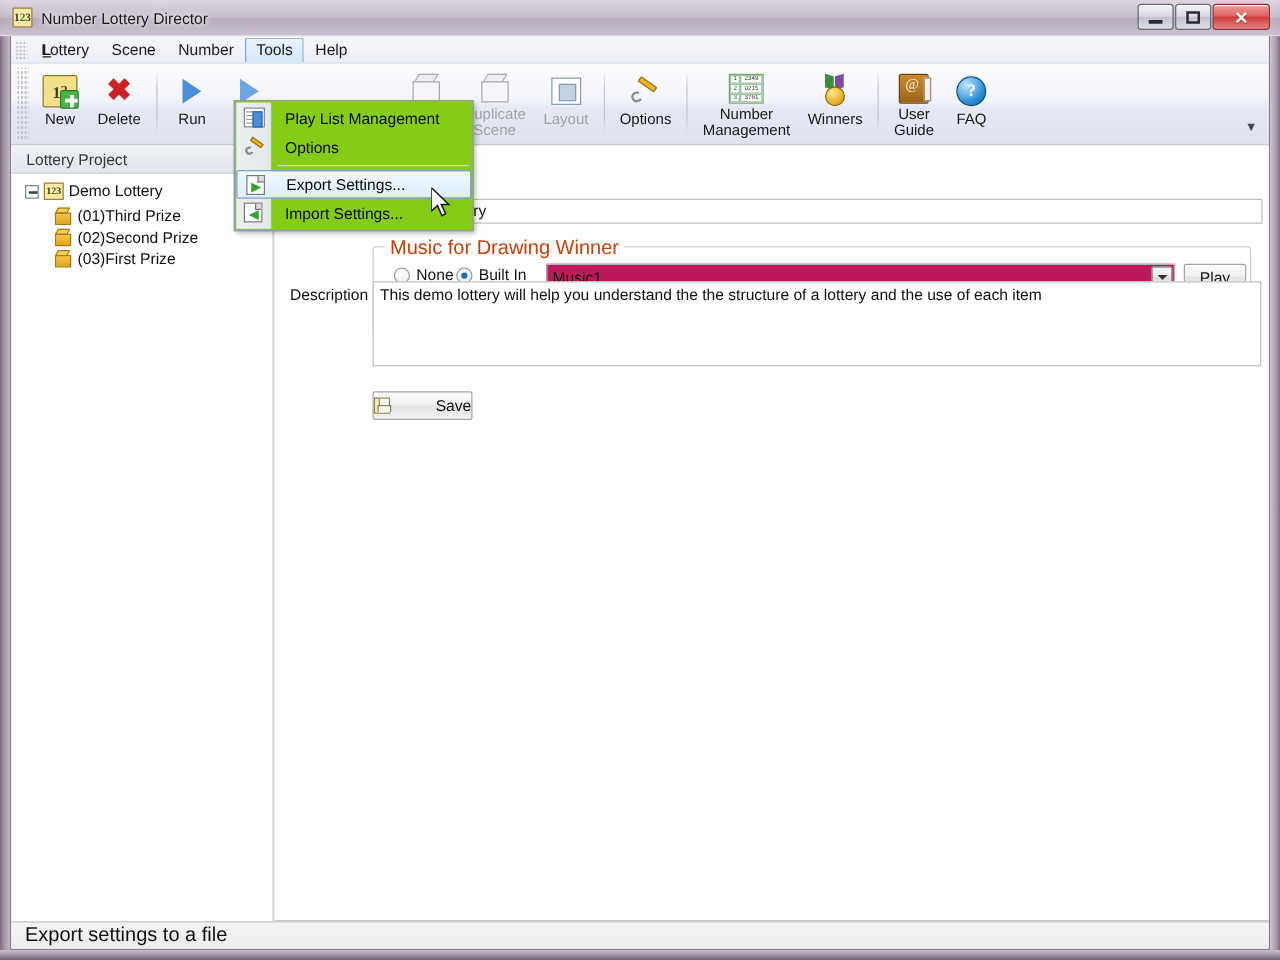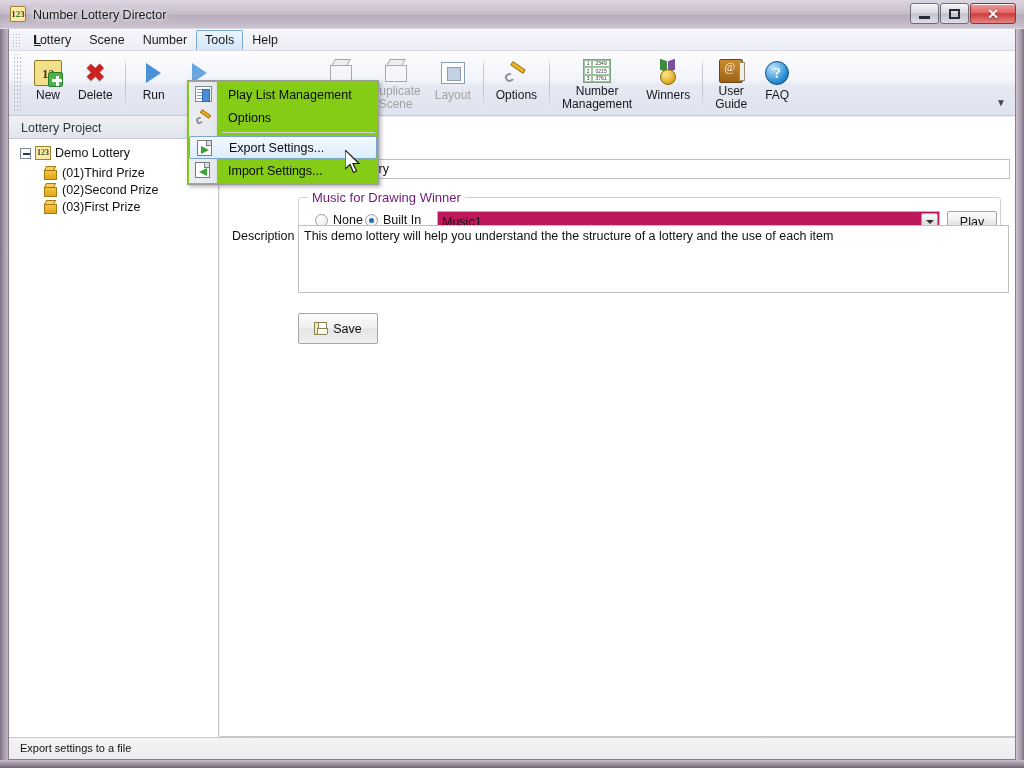--- a/index.html
+++ b/index.html
@@ -216,7 +216,7 @@
     border:1px solid #d0d0d6; border-radius:3px;
   }
   .gb-title { position:absolute; left:9px; top:-8px; background:#fff; padding:0 4px;
-              font-size:13px; color:#701a75; }
+              font-size:16px; color:#c2410c; }
   .radio { width:13px; height:13px; border-radius:50%; flex:none;
            background: radial-gradient(circle at 40% 35%, #ffffff 0%, #f2f2f2 60%, #e2e2e2 100%);
            border:1px solid #9aa0a8; position:relative; }

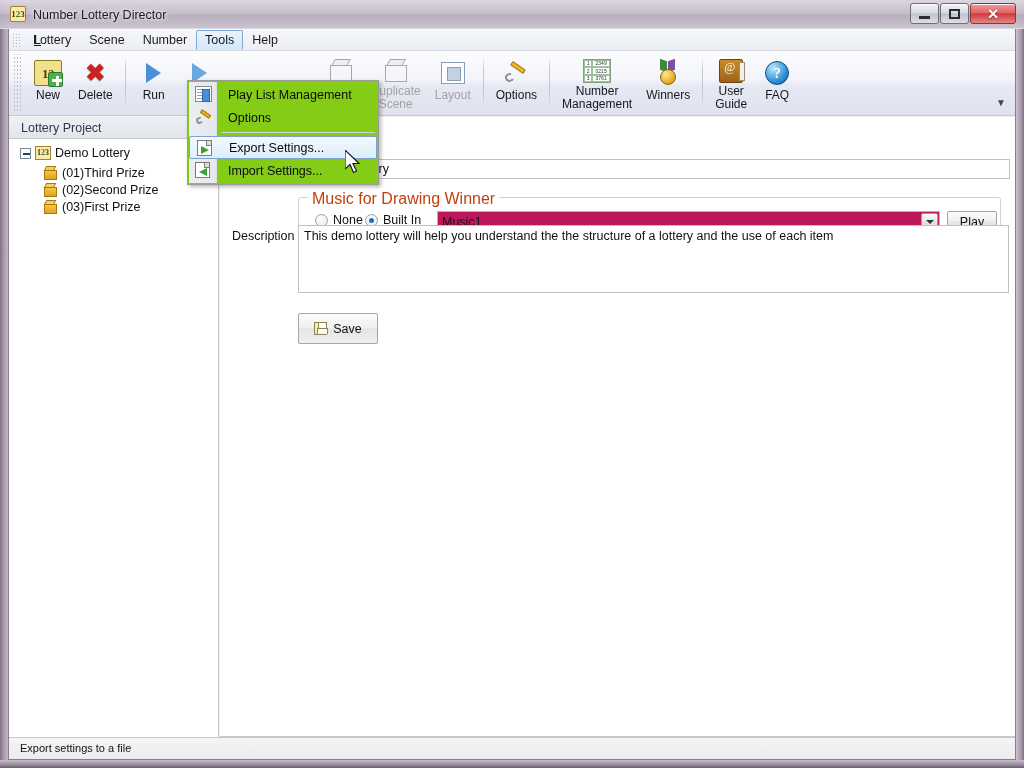--- a/index.html
+++ b/index.html
@@ -248,7 +248,7 @@
     padding:3px 5px; line-height:15px;
   }
   .btn-save {
-    position:absolute; left:78px; top:196px; width:80px; height:31px;
+    position:absolute; left:78px; top:196px; width:80px; height:23px;justify-content:space-between;
   }
   .ic-save { width:13px;height:13px;background:#f6e9b8;border:1px solid #8c8456;margin-right:6px;
              position:relative; flex:none;}

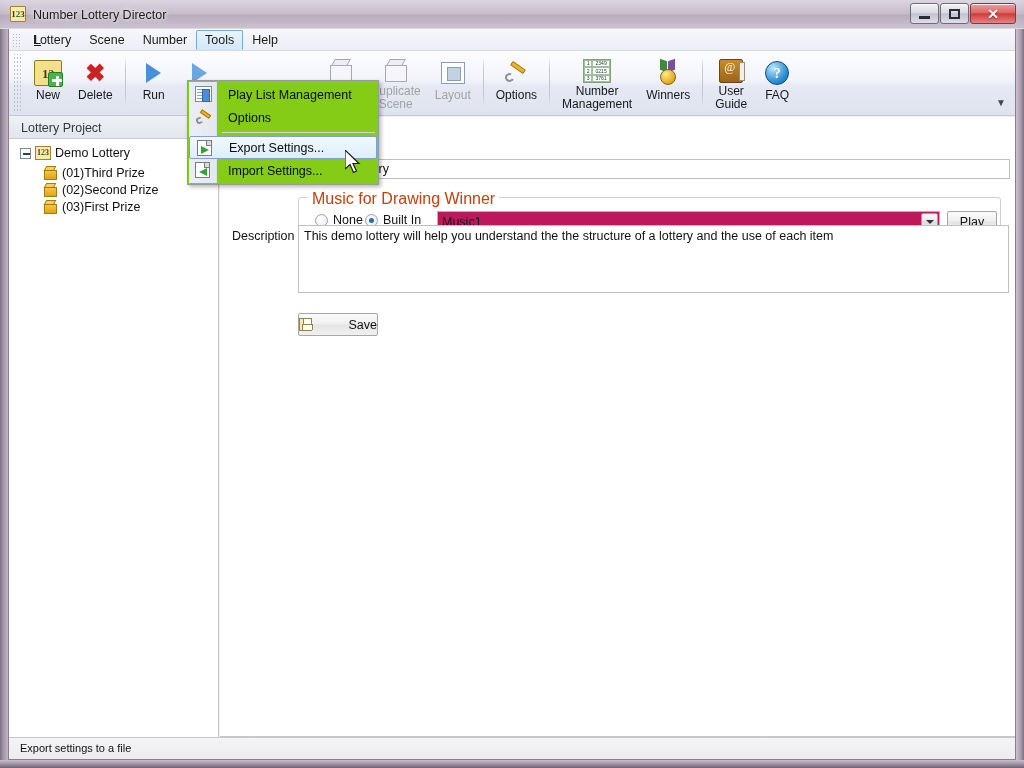--- a/index.html
+++ b/index.html
@@ -260,7 +260,7 @@
     position:absolute; left:0; bottom:0; width:100%; height:22px;
     background: linear-gradient(180deg,#f4f4f6 0%, #ececee 100%);
     border-top:1px solid #c8c8c8; line-height:21px; padding-left:11px;
-    font-size:11px; color:#111;
+    font-size:16px; color:#111;
   }
 
   

